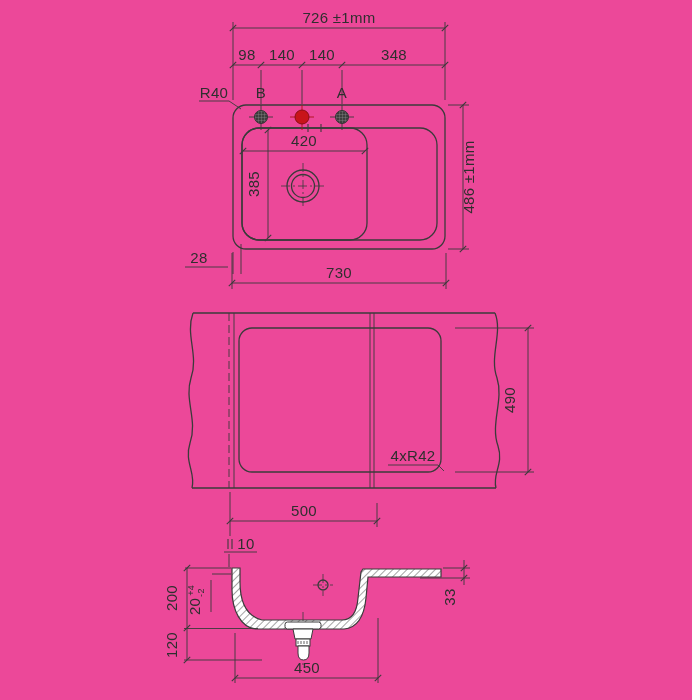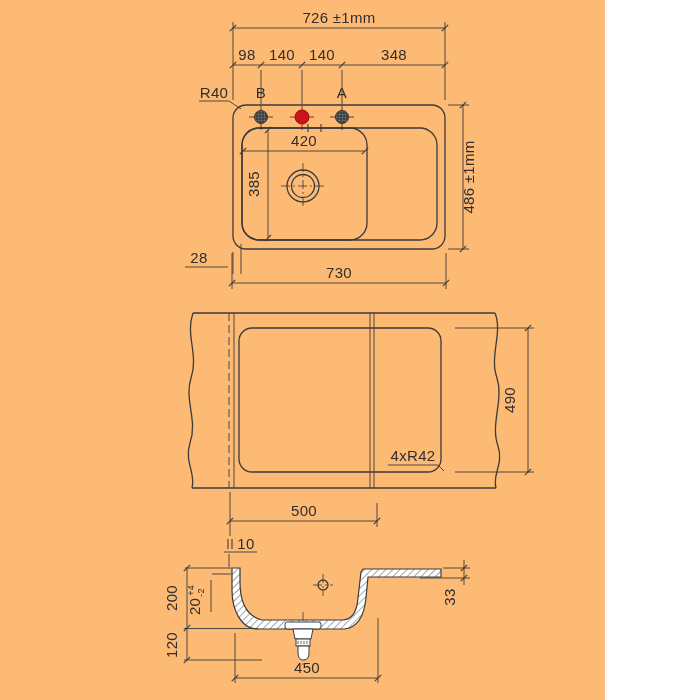--- a/index.html
+++ b/index.html
@@ -3,7 +3,7 @@
 <meta charset="utf-8">
 <style>
   html,body{margin:0;padding:0;background:#ffffff;}
-  .canvas{position:relative;width:605px;height:700px;background:#fdba74;overflow:hidden;
+  .canvas{position:relative;width:692px;height:700px;background:#ec4899;overflow:hidden;
           font-family:"Liberation Sans", sans-serif;}
   svg{position:absolute;left:0;top:0;}
   text{fill:#2f2f2f;font-family:"Liberation Sans", sans-serif;font-size:15px;letter-spacing:0.3px;}

